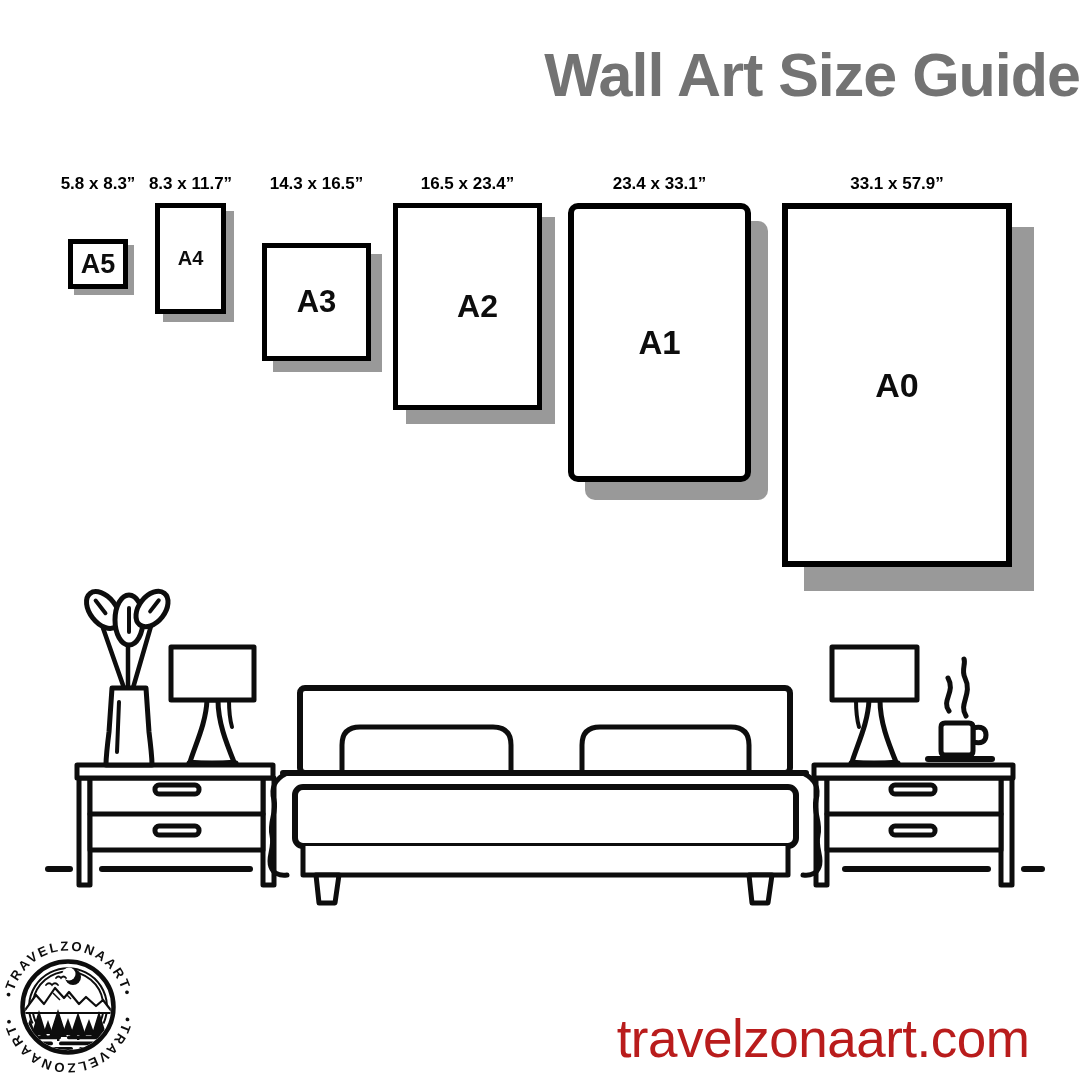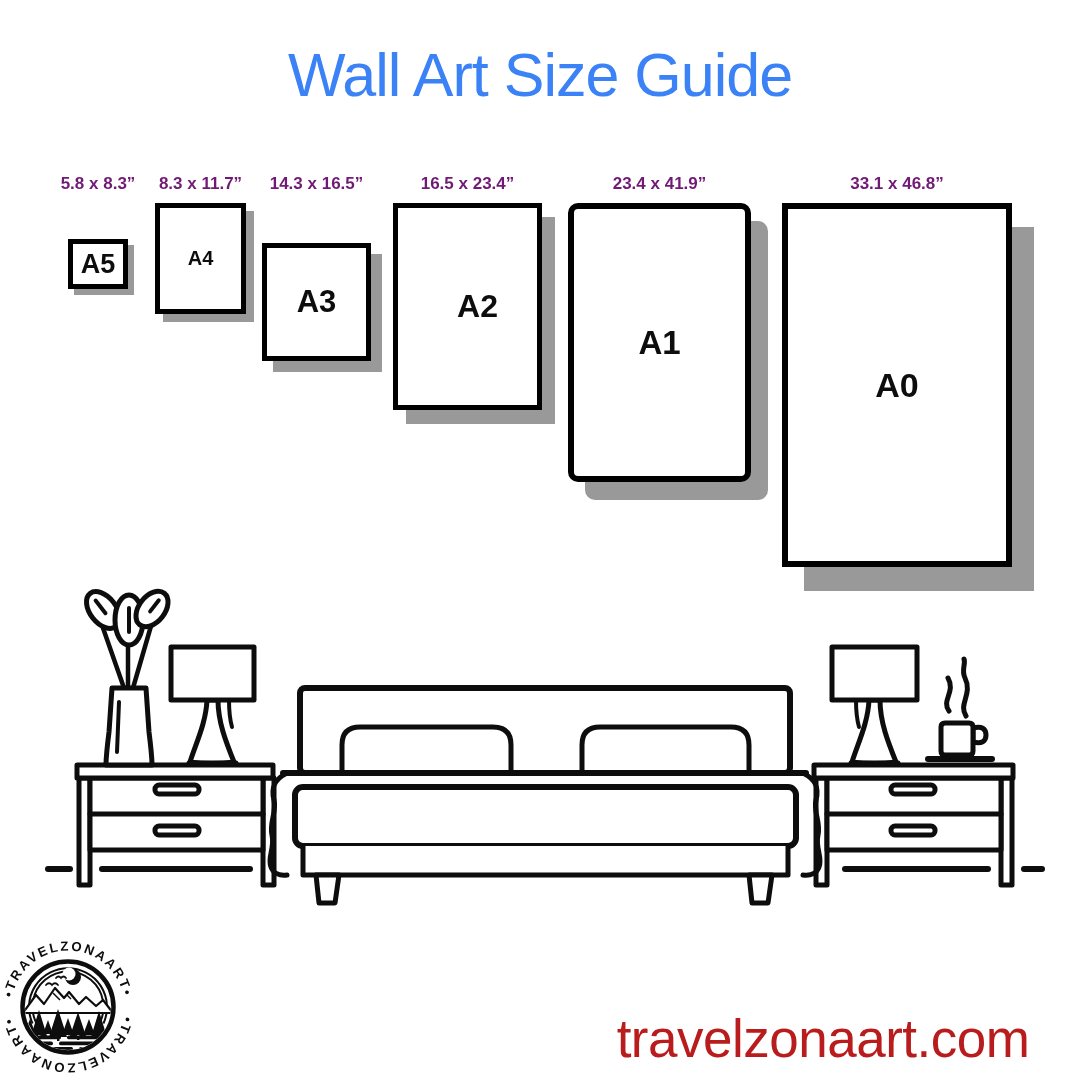--- a/index.html
+++ b/index.html
@@ -5,8 +5,8 @@
   html,body{margin:0;padding:0;background:#fff;}
   .canvas{position:relative;width:1080px;height:1080px;background:#ffffff;overflow:hidden;
           font-family:"Liberation Sans",sans-serif;color:#0d0d0d;}
-  .page-title{position:absolute;left:0;top:40px;width:1080px;text-align:center;
-          font-size:61px;font-weight:400;letter-spacing:-1px;color:#3b82f6;}
+  .page-title{position:absolute;left:0;top:40px;width:1080px;text-align:right;
+          font-size:61px;font-weight:700;letter-spacing:-1px;color:#737373;}
   
   .frame{position:absolute;}
   .frame .box{position:absolute;inset:0;background:#fff;border:5px solid #000;box-sizing:border-box;

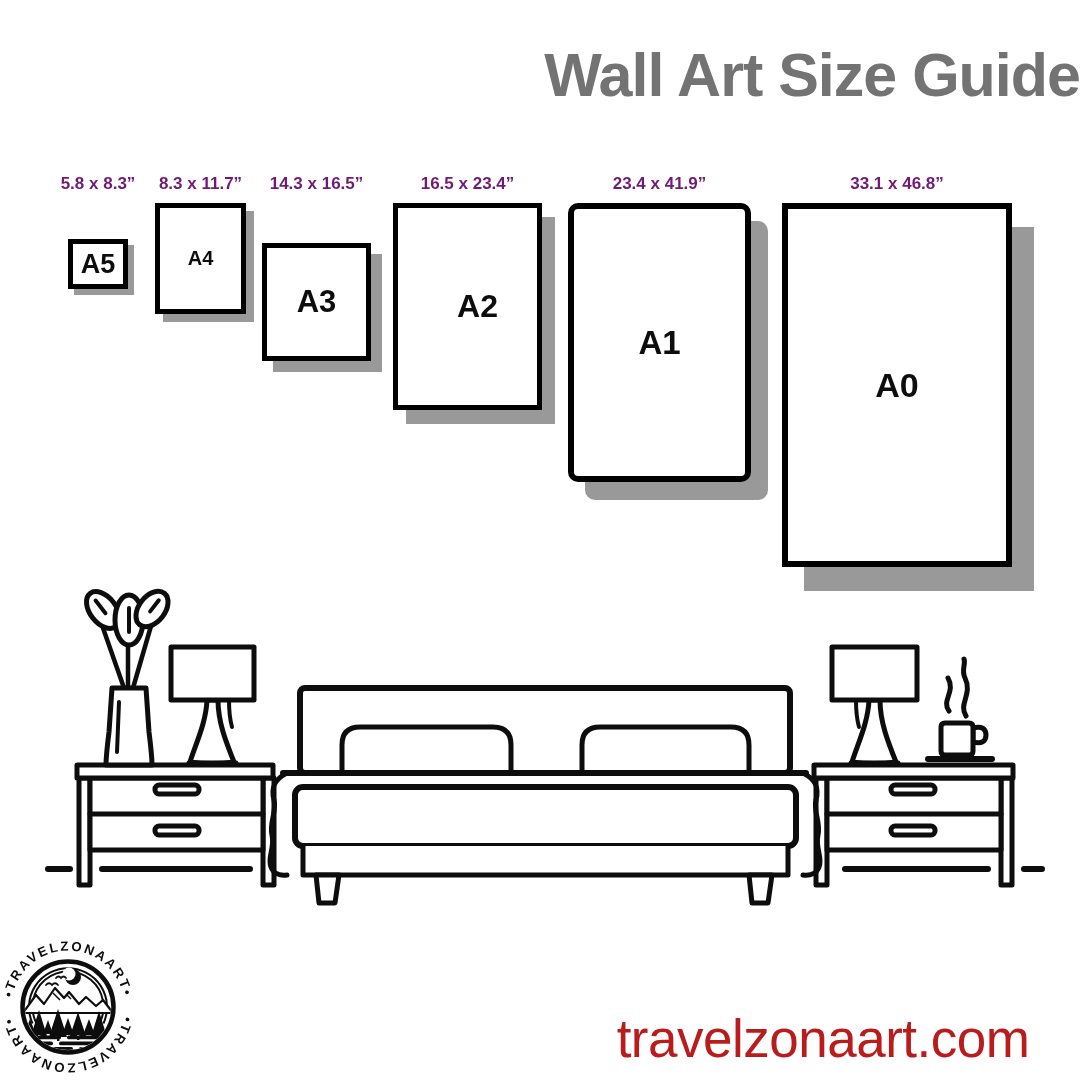--- a/index.html
+++ b/index.html
@@ -12,7 +12,7 @@
   .frame .box{position:absolute;inset:0;background:#fff;border:5px solid #000;box-sizing:border-box;
           display:flex;align-items:center;justify-content:center;}
   .frame .dim{position:absolute;left:50%;bottom:calc(100% + 9px);transform:translateX(-50%);
-          white-space:nowrap;font-size:17px;font-weight:700;color:#701a75;}
+          white-space:nowrap;font-size:17px;font-weight:700;color:#000000;}
   .frame .letter{font-weight:700;color:#0d0d0d;}
   .f-a5{left:68px;top:203px;width:60px;height:86px;}   .f-a5 .box{box-shadow:6px 6px 0 #999;margin-top:36px;}  .f-a5 .letter{font-size:27px;}
   .f-a4{left:155px;top:203px;width:91px;height:111px;text-align:center;} .f-a4 .box{box-shadow:8px 8px 0 #999;}  .f-a4 .letter{font-size:20px;}

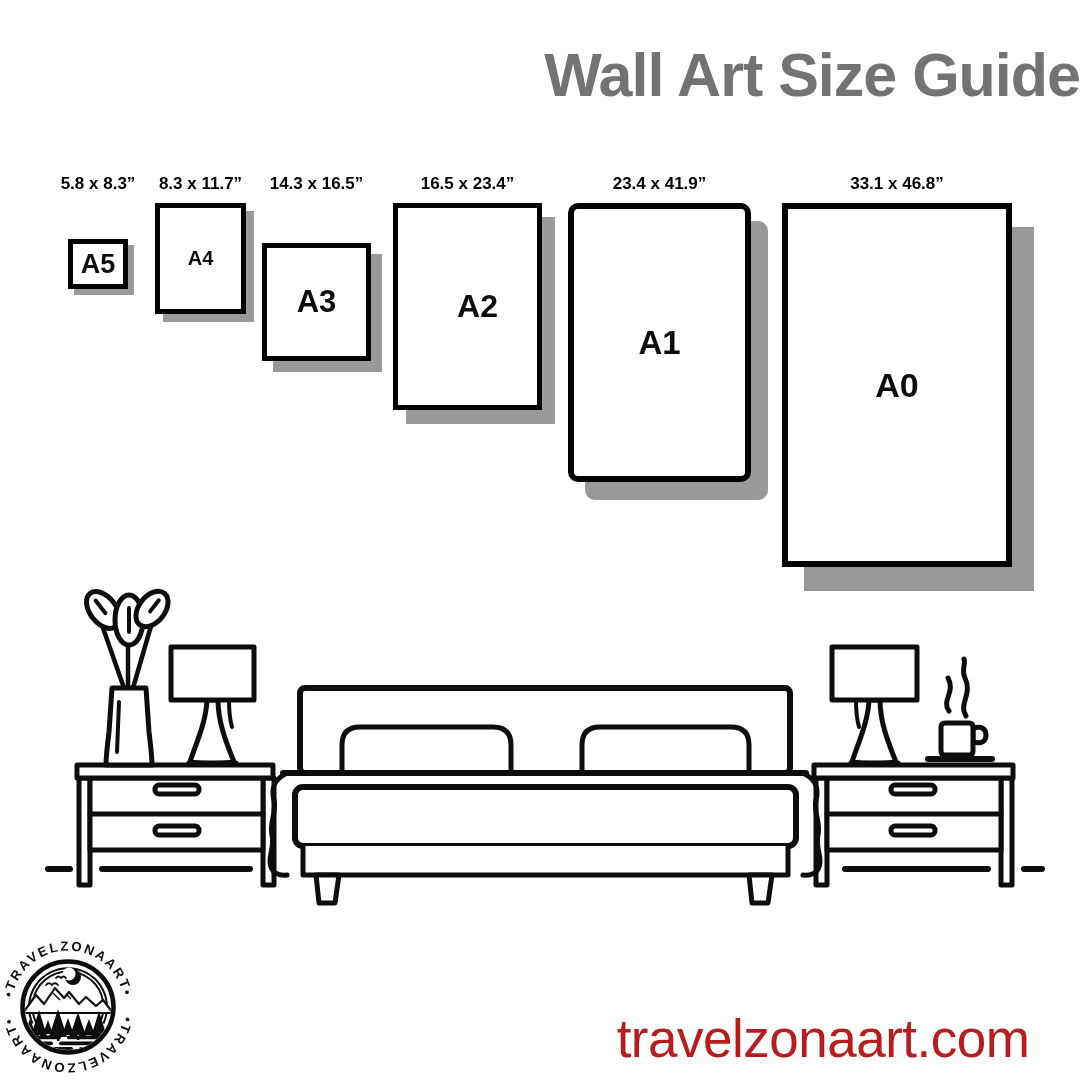--- a/index.html
+++ b/index.html
@@ -15,7 +15,7 @@
           white-space:nowrap;font-size:17px;font-weight:700;color:#000000;}
   .frame .letter{font-weight:700;color:#0d0d0d;}
   .f-a5{left:68px;top:203px;width:60px;height:86px;}   .f-a5 .box{box-shadow:6px 6px 0 #999;margin-top:36px;}  .f-a5 .letter{font-size:27px;}
-  .f-a4{left:155px;top:203px;width:91px;height:111px;text-align:center;} .f-a4 .box{box-shadow:8px 8px 0 #999;}  .f-a4 .letter{font-size:20px;}
+  .f-a4{left:155px;top:203px;width:71px;height:111px;text-align:center;} .f-a4 .box{box-shadow:8px 8px 0 #999;}  .f-a4 .letter{font-size:20px;}
   .f-a3{left:262px;top:203px;width:109px;height:158px;}.f-a3 .box{box-shadow:11px 11px 0 #999;margin-top:40px;} .f-a3 .letter{font-size:31px;}
   .f-a2{left:393px;top:203px;width:149px;height:207px;}.f-a2 .box{box-shadow:13px 14px 0 #999;padding-left:20px;} .f-a2 .letter{font-size:32px;}
   .f-a1{left:568px;top:203px;width:183px;height:279px;}.f-a1 .box{border-width:6px;box-shadow:17px 18px 0 #999;border-radius:10px;} .f-a1 .letter{font-size:33px;}

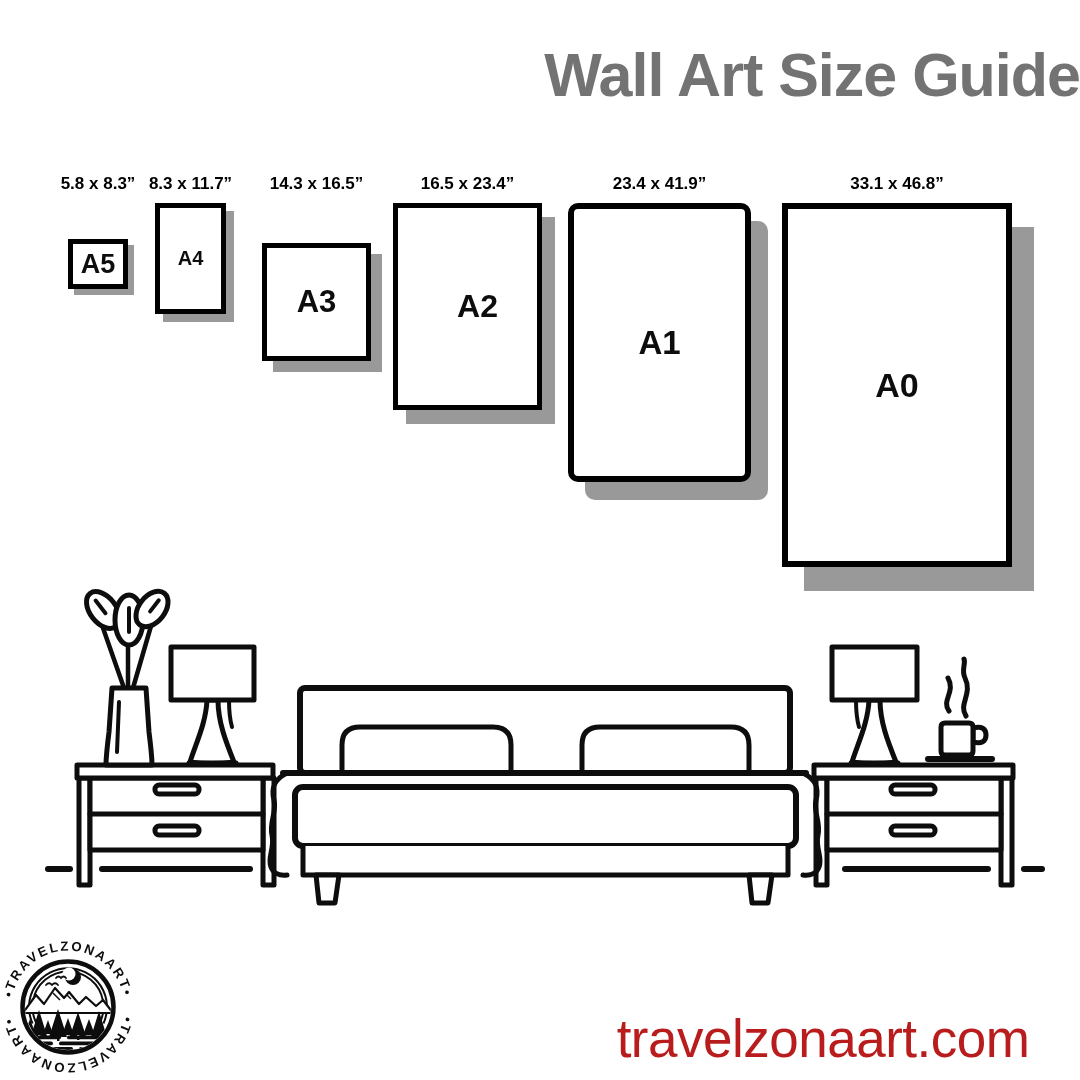--- a/index.html
+++ b/index.html
@@ -58,7 +58,7 @@
       </div>
   </div>
   <div class="frame f-a1">
-    <div class="dim">23.4 x 41.9”</div>
+    <div class="dim">23.4 x 33.1”</div>
     <div class="box">
         <span class="letter">A1</span>
       </div>

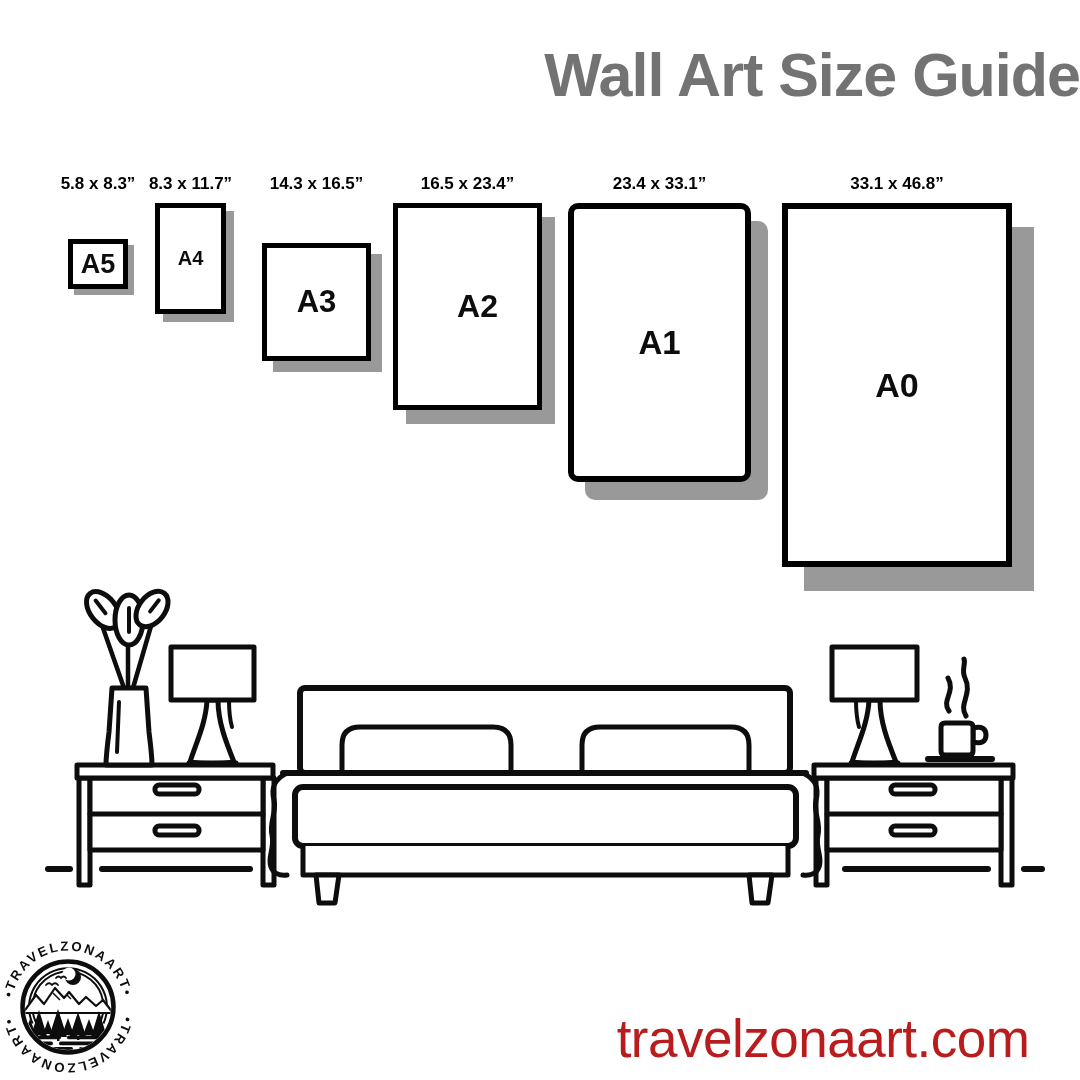--- a/index.html
+++ b/index.html
@@ -64,7 +64,7 @@
       </div>
   </div>
   <div class="frame f-a0">
-    <div class="dim">33.1 x 46.8”</div>
+    <div class="dim">33.1 x 57.9”</div>
     <div class="box">
         <span class="letter">A0</span>
       </div>

